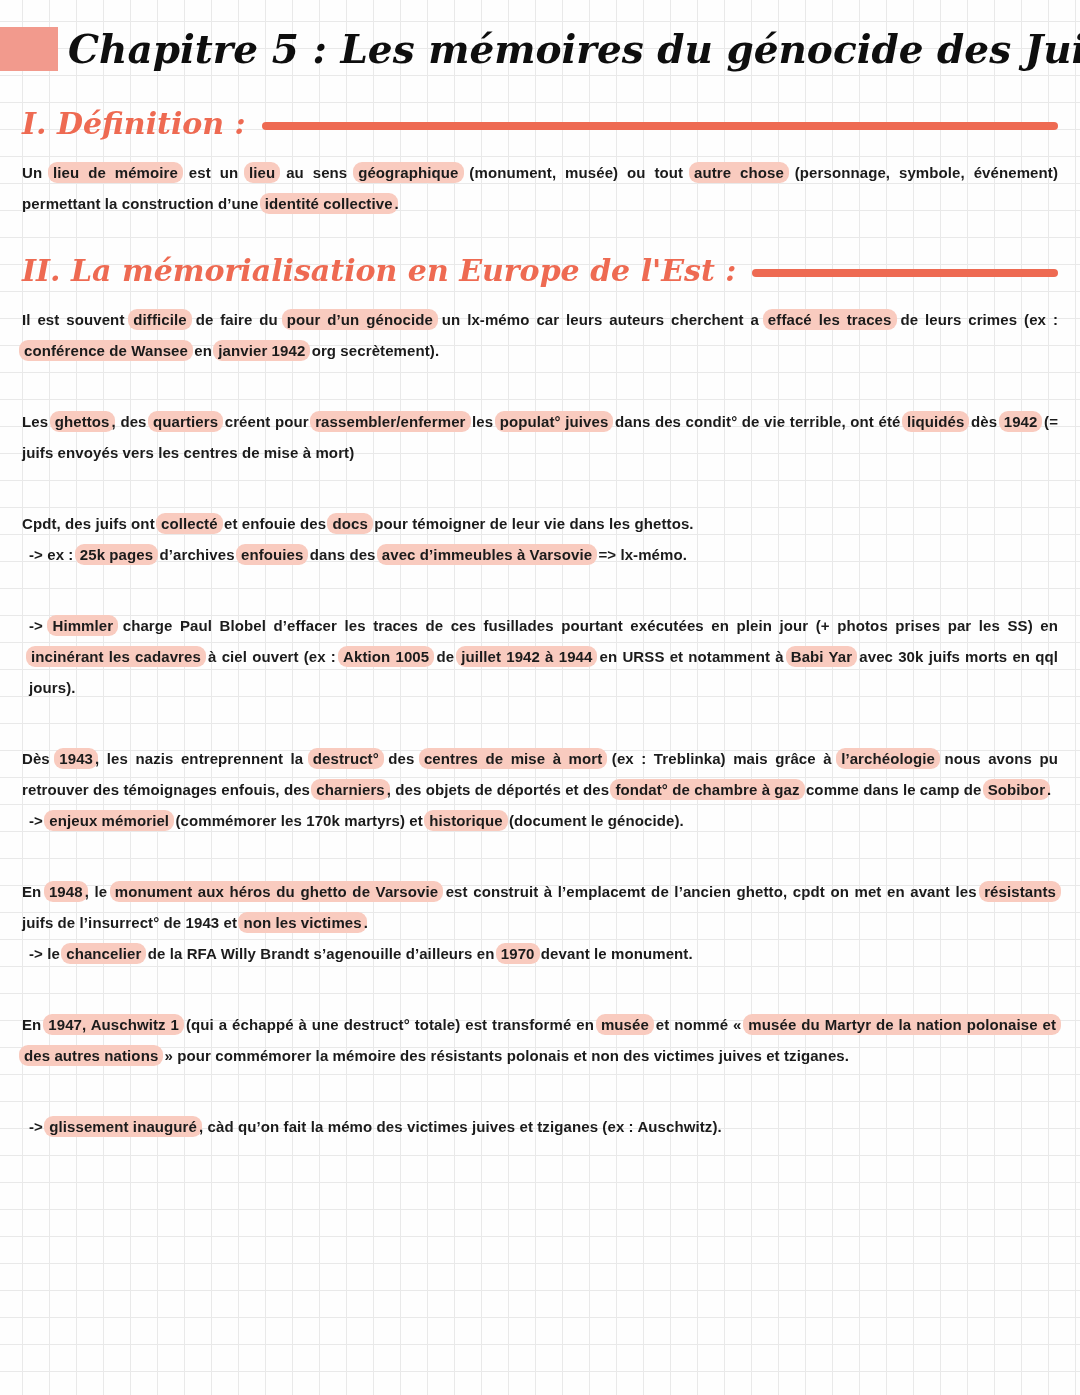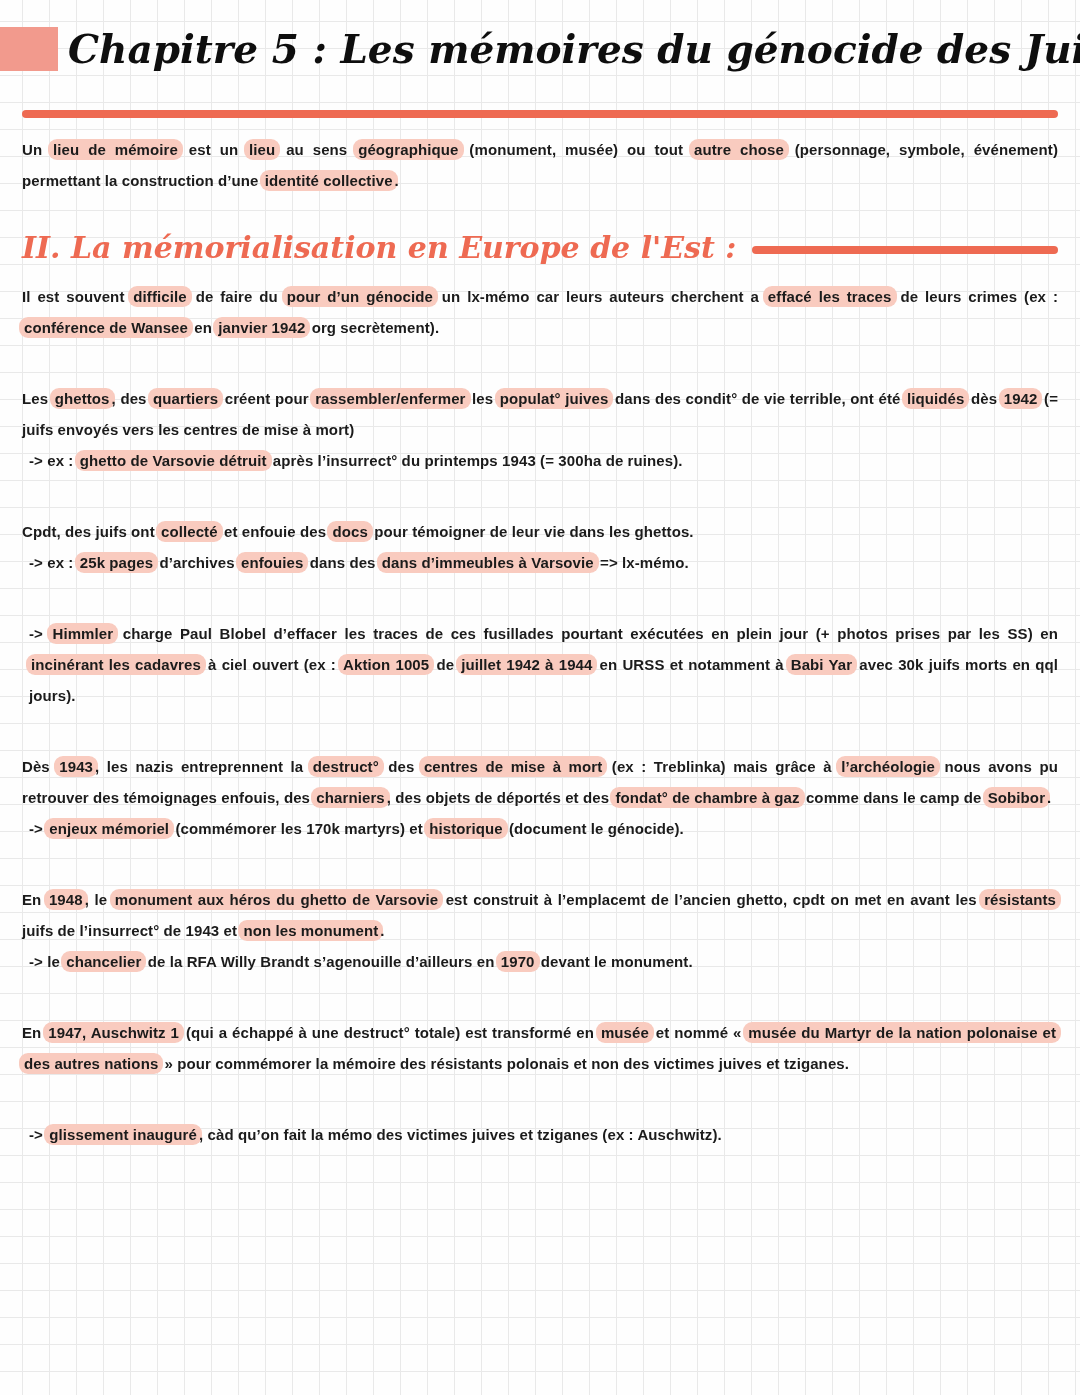--- a/index.html
+++ b/index.html
@@ -102,6 +102,7 @@
   <main id="sections">
       <section class="section">
         <div class="heading-row">
+          <h2 class="section-heading">I. Définition :</h2>
           <span class="heading-rule"></span>
         </div>
         <div class="para">

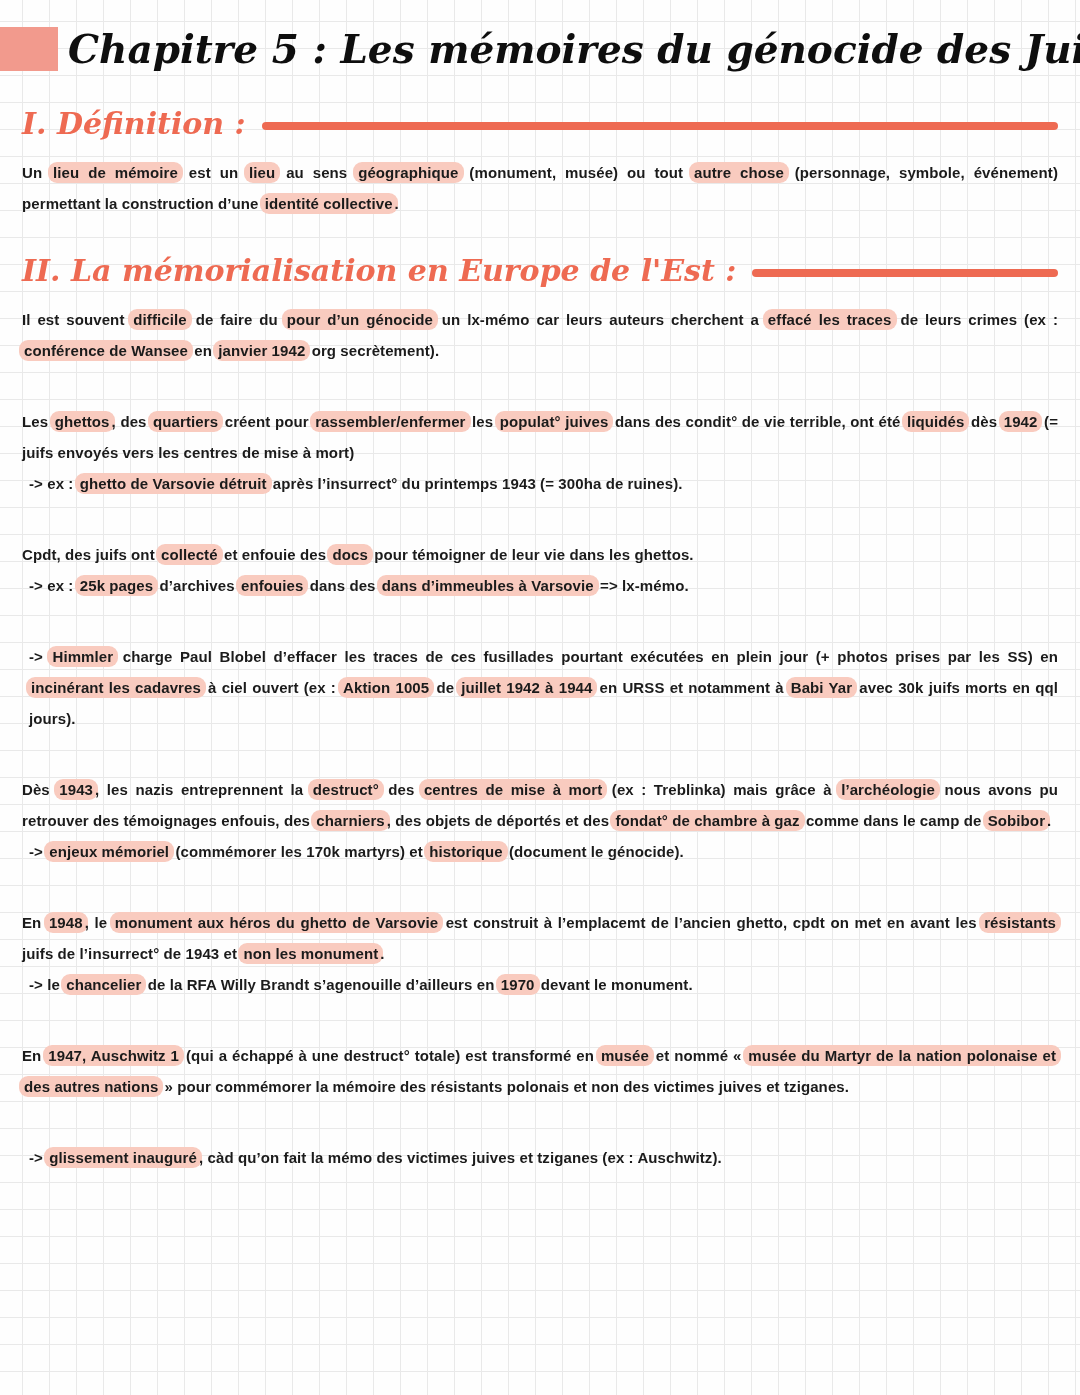--- a/index.html
+++ b/index.html
@@ -119,7 +119,6 @@
         </div>
         <div class="para">
           <div class="line">Les <mark class="hl">ghettos</mark>, des <mark class="hl">quartiers</mark> créent pour <mark class="hl">rassembler/enfermer</mark> les <mark class="hl">populat° juives</mark> dans des condit° de vie terrible, ont été <mark class="hl">liquidés</mark> dès <mark class="hl">1942</mark> (= juifs envoyés vers les centres de mise à mort)</div>
-          <div class="line arrow">-&gt; ex : <mark class="hl">ghetto de Varsovie détruit</mark> après l’insurrect° du printemps 1943 (= 300ha de ruines).</div>
         </div>
         <div class="para">
           <div class="line">Cpdt, des juifs ont <mark class="hl">collecté</mark> et enfouie des <mark class="hl">docs</mark> pour témoigner de leur vie dans les ghettos.</div>

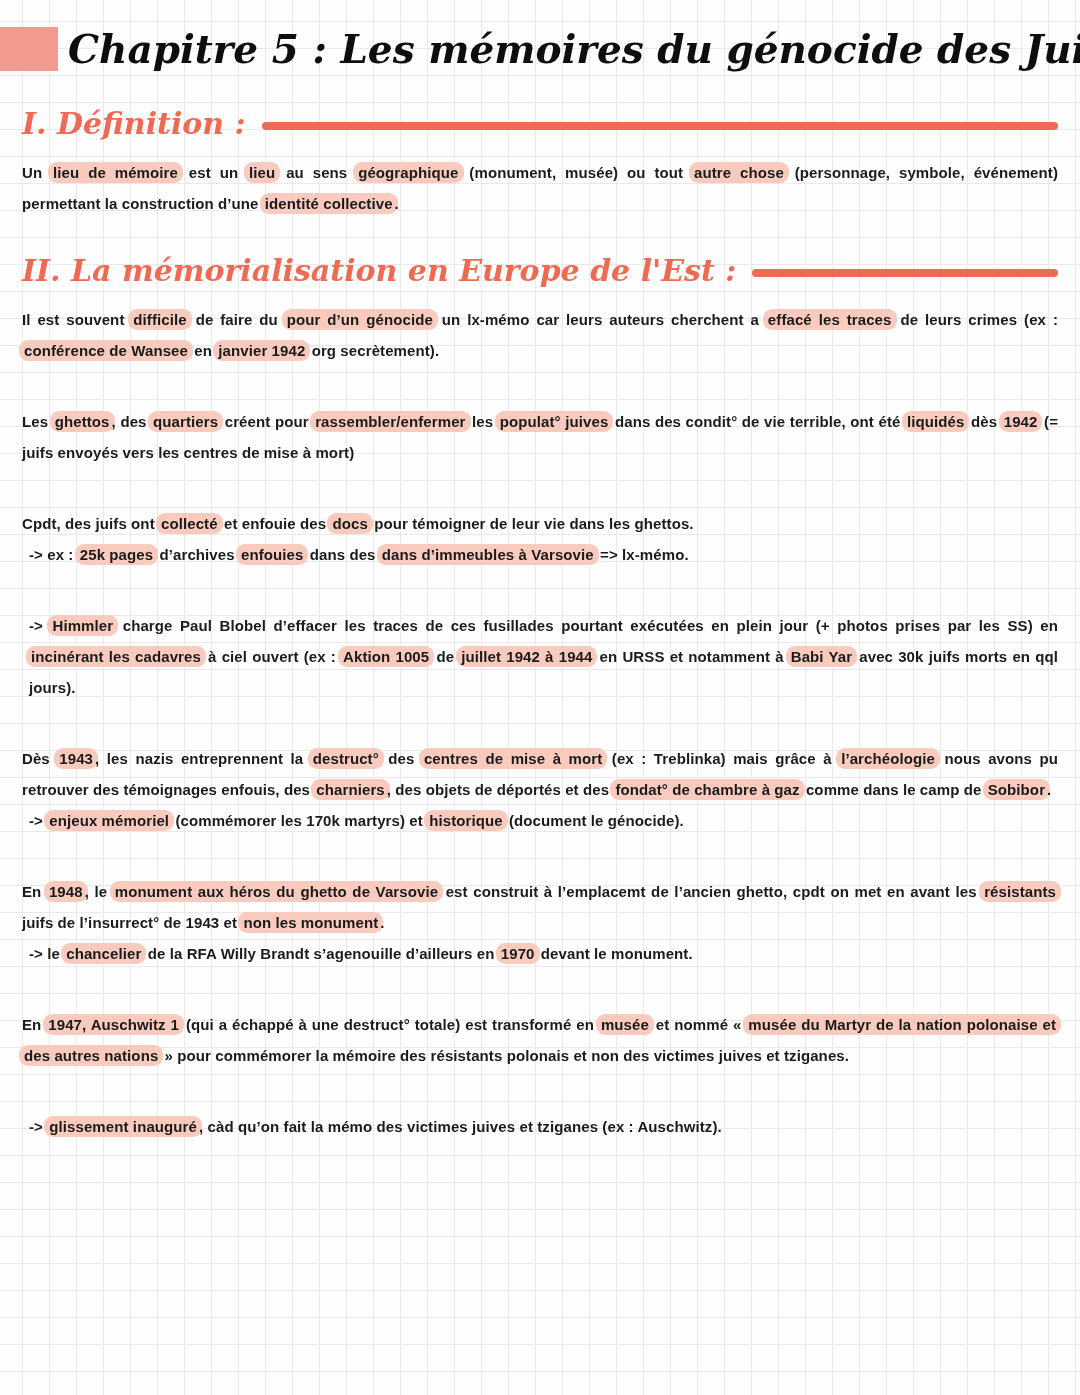--- a/index.html
+++ b/index.html
@@ -122,7 +122,7 @@
         </div>
         <div class="para">
           <div class="line">Cpdt, des juifs ont <mark class="hl">collecté</mark> et enfouie des <mark class="hl">docs</mark> pour témoigner de leur vie dans les ghettos.</div>
-          <div class="line arrow">-&gt; ex : <mark class="hl">25k pages</mark> d’archives <mark class="hl">enfouies</mark> dans des <mark class="hl">dans d’immeubles à Varsovie</mark> =&gt; lx-mémo.</div>
+          <div class="line arrow">-&gt; ex : <mark class="hl">25k pages</mark> d’archives <mark class="hl">enfouies</mark> dans des <mark class="hl">avec d’immeubles à Varsovie</mark> =&gt; lx-mémo.</div>
         </div>
         <div class="para">
           <div class="line arrow">-&gt; <mark class="hl">Himmler</mark> charge Paul Blobel d’effacer les traces de ces fusillades pourtant exécutées en plein jour (+ photos prises par les SS) en <mark class="hl">incinérant les cadavres</mark> à ciel ouvert (ex : <mark class="hl">Aktion 1005</mark> de <mark class="hl">juillet 1942 à 1944</mark> en URSS et notamment à <mark class="hl">Babi Yar</mark> avec 30k juifs morts en qql jours).</div>

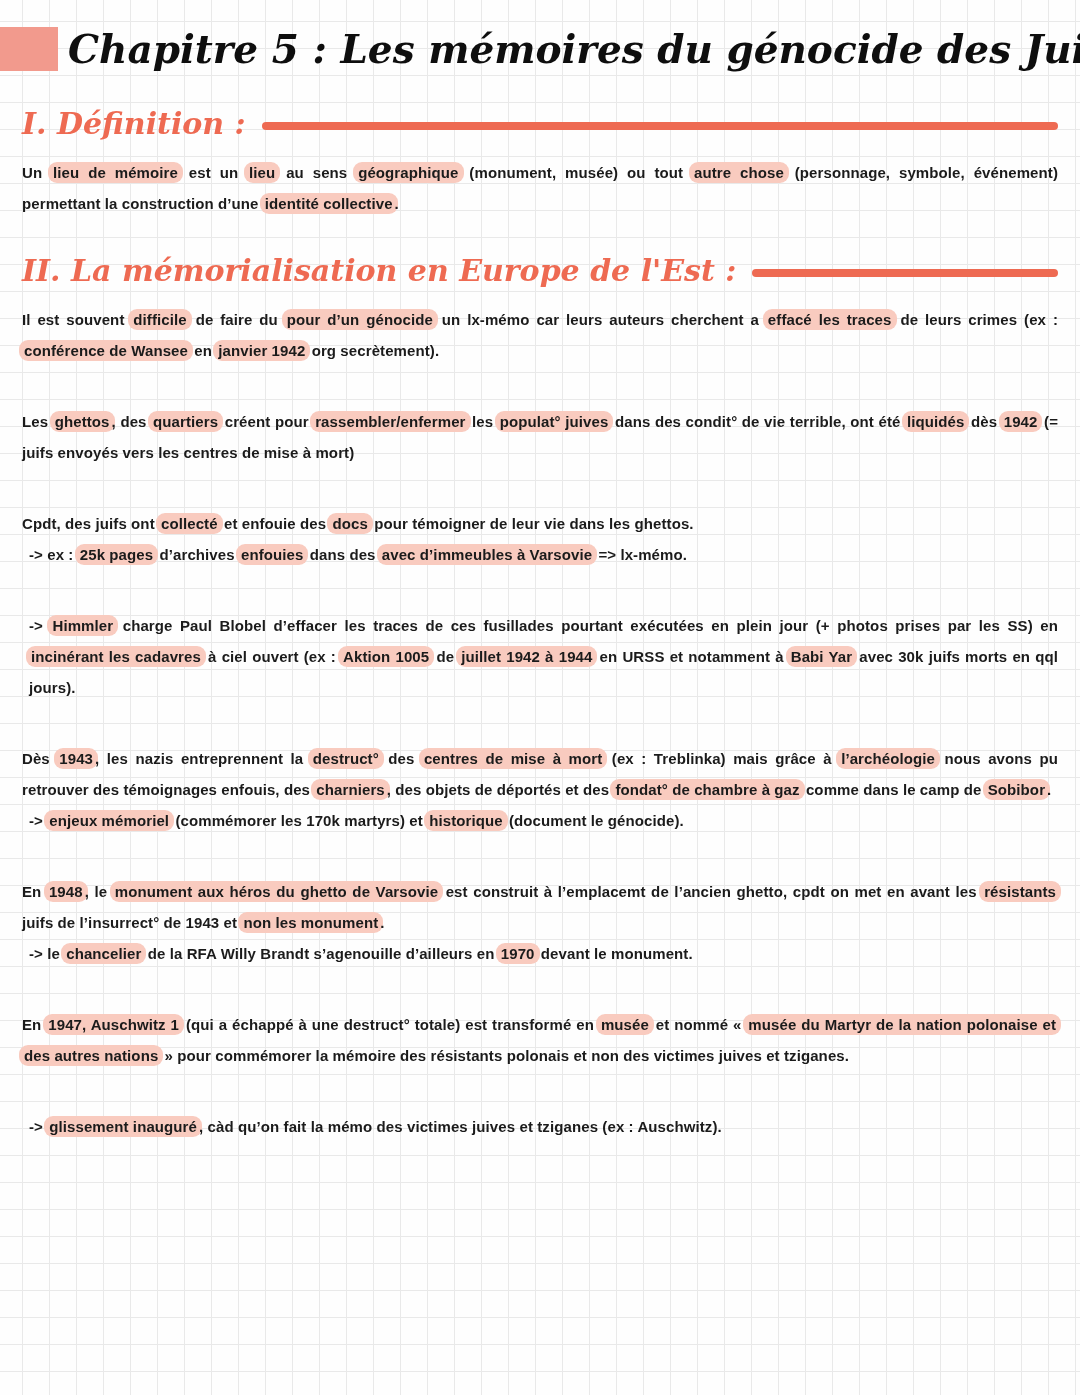--- a/index.html
+++ b/index.html
@@ -132,7 +132,7 @@
           <div class="line arrow">-&gt; <mark class="hl">enjeux mémoriel</mark> (commémorer les 170k martyrs) et <mark class="hl">historique</mark> (document le génocide).</div>
         </div>
         <div class="para">
-          <div class="line">En <mark class="hl">1948</mark>, le <mark class="hl">monument aux héros du ghetto de Varsovie</mark> est construit à l’emplacemt de l’ancien ghetto, cpdt on met en avant les <mark class="hl">résistants</mark> juifs de l’insurrect° de 1943 et <mark class="hl">non les monument</mark>.</div>
+          <div class="line">En <mark class="hl">1948</mark>, le <mark class="hl">monument aux héros du ghetto de Varsovie</mark> est construit à l’emplacemt de l’ancien ghetto, cpdt on met en avant les <mark class="hl">résistants</mark> juifs de l’insurrect° de 1943 et <mark class="hl">non les victimes</mark>.</div>
           <div class="line arrow">-&gt; le <mark class="hl">chancelier</mark> de la RFA Willy Brandt s’agenouille d’ailleurs en <mark class="hl">1970</mark> devant le monument.</div>
         </div>
         <div class="para">

